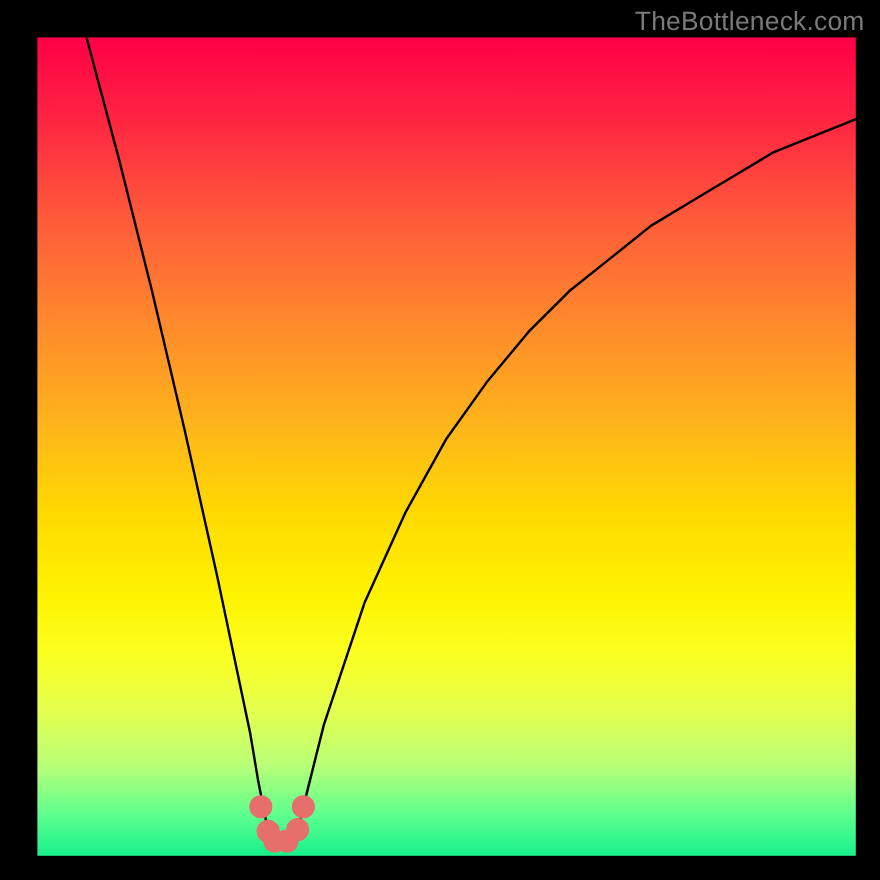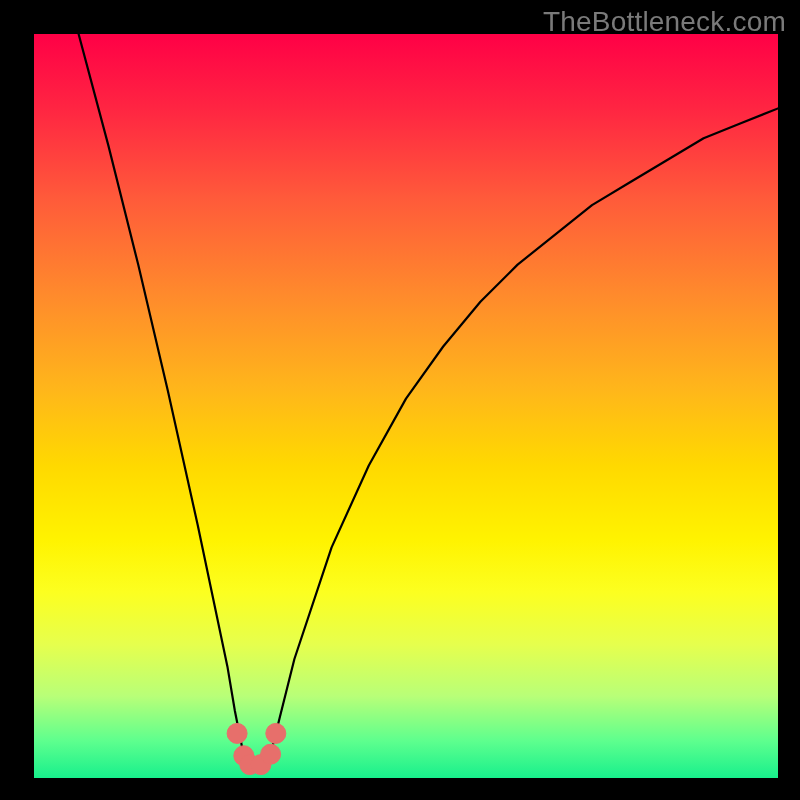--- a/index.html
+++ b/index.html
@@ -46,7 +46,7 @@
     top: 6px;
     right: 14px;
     color: #7a7a7a;
-    font-size: 28px;
+    font-size: 24px;
     font-weight: 500;
     letter-spacing: 0.2px;
     pointer-events: none;

